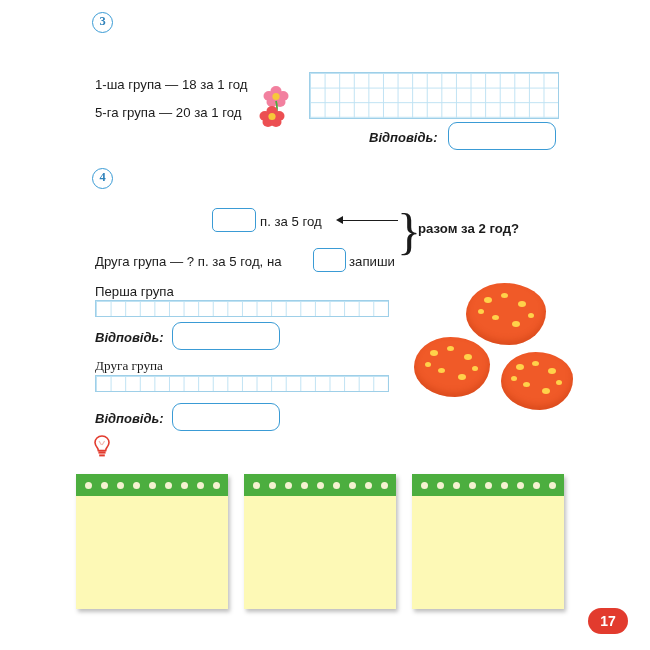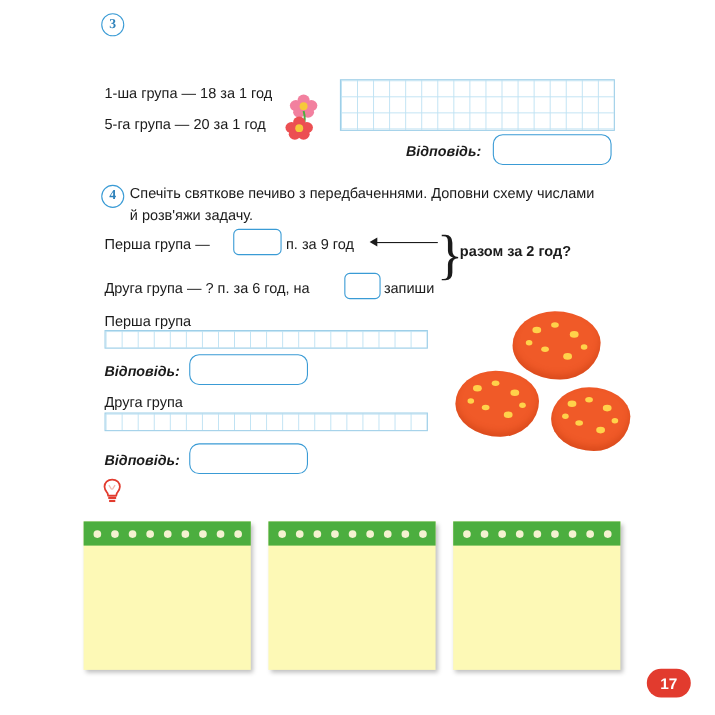--- a/index.html
+++ b/index.html
@@ -198,7 +198,6 @@
 
   <div class="num-circle" style="left:92px; top:168px;">4</div>
 
-  <div class="task-text" style="left:118px; top:166px; width:432px;">Спечіть святкове печиво з передбаченнями. Доповни схему числами й розв'яжи задачу.</div>
 
   <div class="line-text" style="left:95px; top:213px;">Перша група —</div>
   <div class="small-box" style="left:212px; top:208px; width:42px; height:22px;"></div>

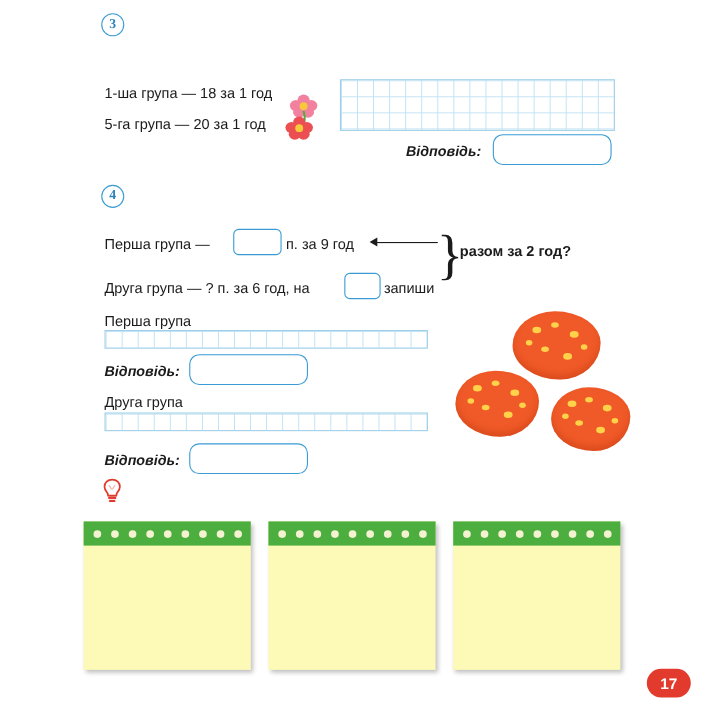--- a/index.html
+++ b/index.html
@@ -199,7 +199,6 @@
   <div class="num-circle" style="left:92px; top:168px;">4</div>
 
 
-  <div class="line-text" style="left:95px; top:213px;">Перша група —</div>
   <div class="small-box" style="left:212px; top:208px; width:42px; height:22px;"></div>
   <div class="line-text" style="left:260px; top:213px;">п. за 9 год</div>
 

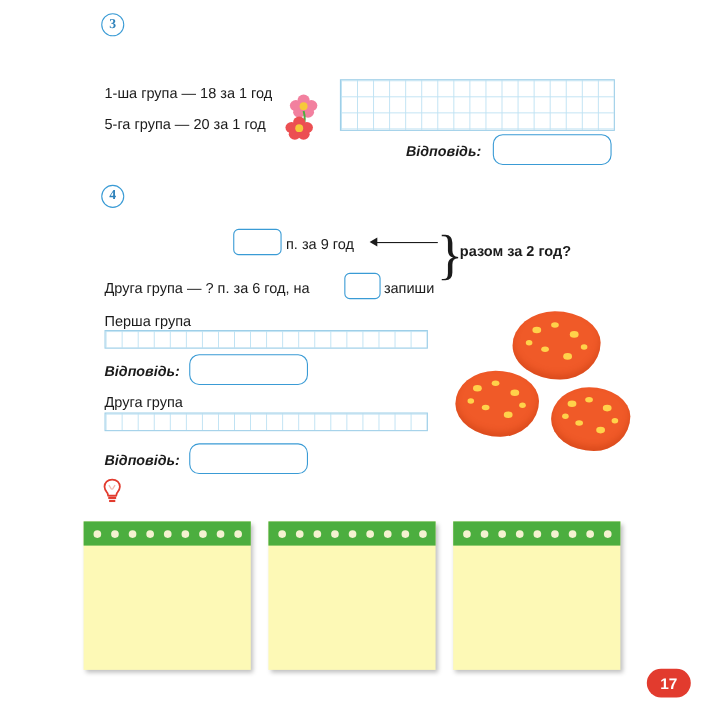--- a/index.html
+++ b/index.html
@@ -200,7 +200,7 @@
 
 
   <div class="small-box" style="left:212px; top:208px; width:42px; height:22px;"></div>
-  <div class="line-text" style="left:260px; top:213px;">п. за 9 год</div>
+  <div class="line-text" style="left:260px; top:213px;">п. за 5 год</div>
 
   <div class="arrow-line" style="left:342px; top:220px; width:56px;"></div>
   <div class="arrow-head" style="left:336px; top:216px;"></div>

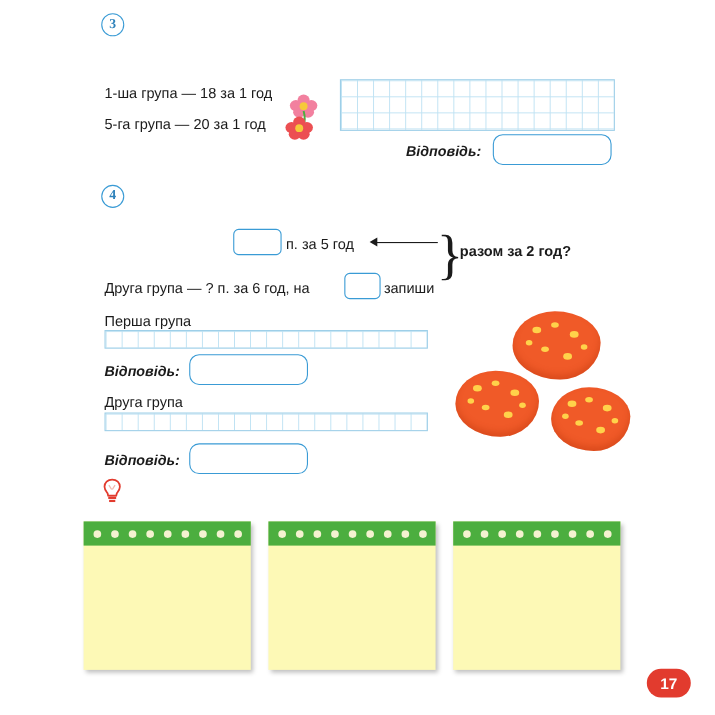--- a/index.html
+++ b/index.html
@@ -205,7 +205,7 @@
   <div class="arrow-line" style="left:342px; top:220px; width:56px;"></div>
   <div class="arrow-head" style="left:336px; top:216px;"></div>
 
-  <div class="line-text" style="left:95px; top:253px;">Друга група — ? п. за 6 год, на</div>
+  <div class="line-text" style="left:95px; top:253px;">Друга група — ? п. за 5 год, на</div>
   <div class="small-box" style="left:313px; top:248px; width:31px; height:22px;"></div>
   <div class="line-text" style="left:349px; top:253px;">запиши</div>
 

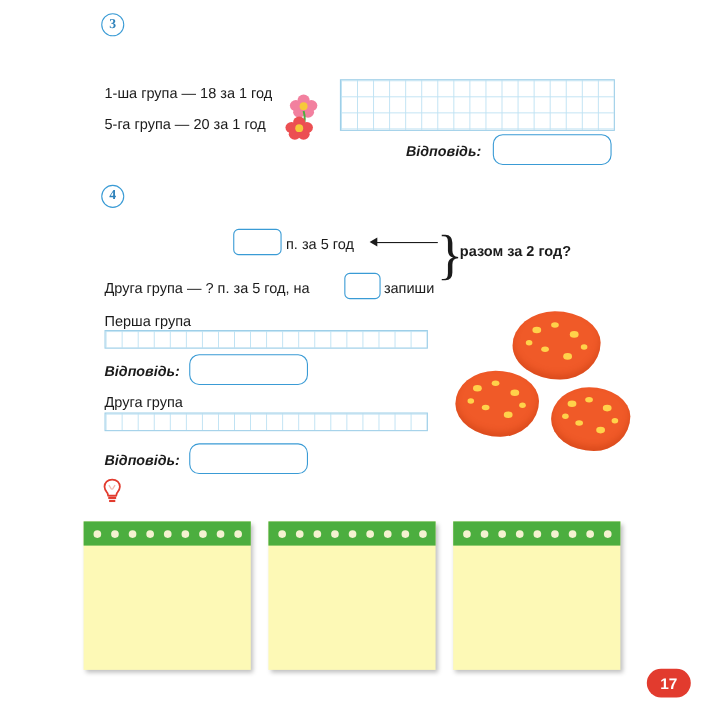--- a/index.html
+++ b/index.html
@@ -218,7 +218,7 @@
   <div class="line-text bold-it" style="left:95px; top:329px;">Відповідь:</div>
   <div class="answer-box" style="left:172px; top:322px; width:106px; height:26px;"></div>
 
-  <div class="line-text" style="left:95px; top:357px;">Друга група</div>
+  <div class="line-text" style="left:95px; top:357px;font-family:Liberation Serif, serif;">Друга група</div>
   <div class="grid" style="left:95px; top:375px; width:292px; height:15px;"></div>
 
   <div class="line-text bold-it" style="left:95px; top:410px;">Відповідь:</div>

